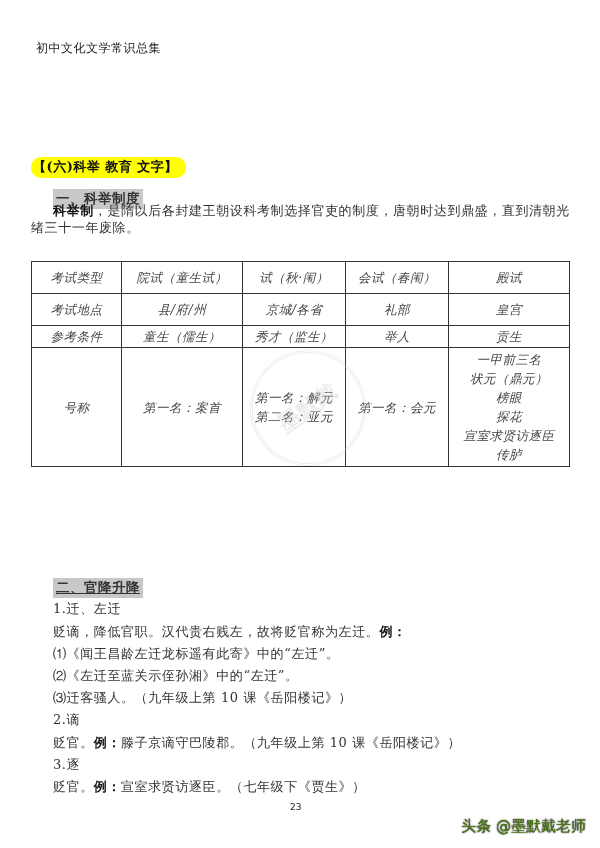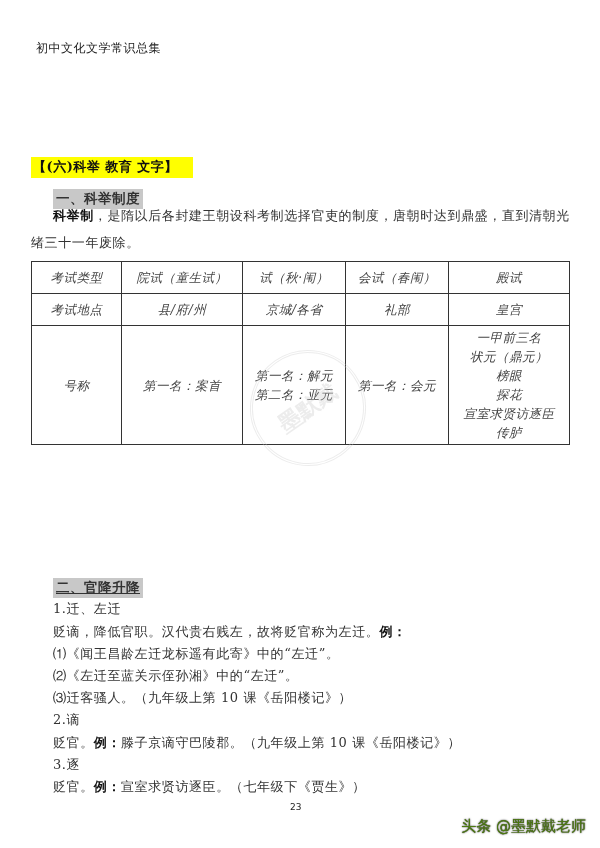--- a/index.html
+++ b/index.html
@@ -11,7 +11,7 @@
     .header-title { left: 36px; top: 40px; font-size: 12px; color: #222; letter-spacing: 0.5px; }
     .section-tag {
       left: 31px; top: 157px; font-size: 13px; font-weight: bold; background: #ffff00;
-      padding: 1px 15px 2px 2px; color: #111; letter-spacing: 0.5px;
+      padding: 1px 8px 2px 2px; color: #111; letter-spacing: 0.5px; border-radius: 10px;
     }
     .heading-gray {
       font-size: 13.5px; font-weight: bold; background: #c8c8c8; padding: 1px 3px; color: #333; letter-spacing: 0.5px;

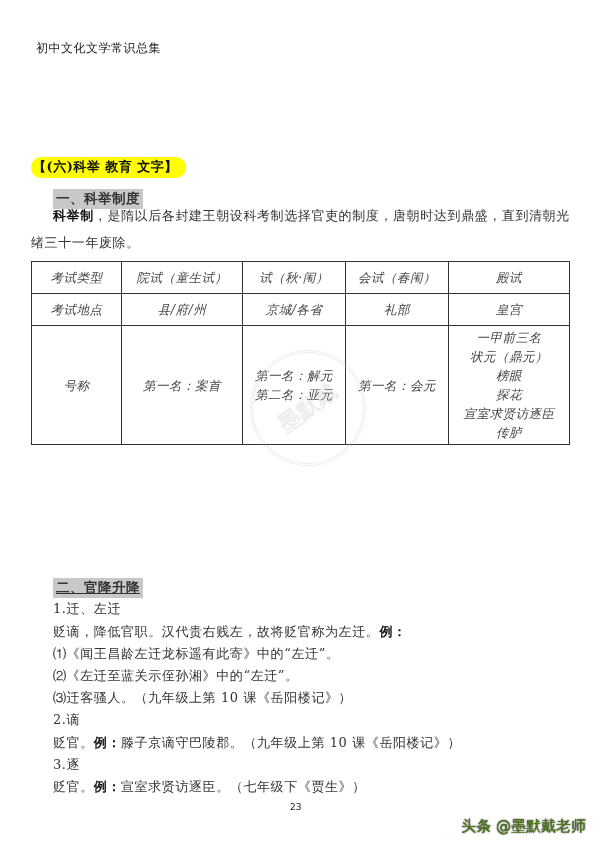--- a/index.html
+++ b/index.html
@@ -17,7 +17,7 @@
       font-size: 13.5px; font-weight: bold; background: #c8c8c8; padding: 1px 3px; color: #333; letter-spacing: 0.5px;
     }
     .h1 { left: 53px; top: 189px; }
-    .para { font-size: 13px; line-height: 27px; color: #333; letter-spacing: 0.6px; }
+    .para { font-size: 13px; line-height: 17px; color: #333; letter-spacing: 0.6px; }
     .p1 { left: 31px; top: 202px; width: 540px; text-indent: 22px; }
     .bold { font-weight: bold; color: #111; }
     table.exam {

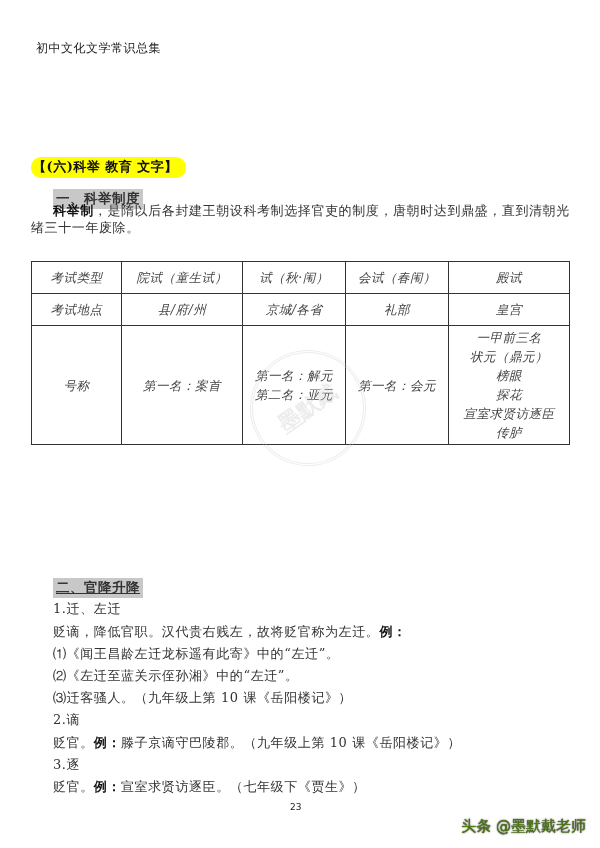--- a/index.html
+++ b/index.html
@@ -82,6 +82,13 @@
     <td>礼部</td>
     <td>皇宫</td>
   </tr>
+  <tr class="r4">
+    <td>参考条件</td>
+    <td>童生（儒生）</td>
+    <td>秀才（监生）</td>
+    <td>举人</td>
+    <td>贡生</td>
+  </tr>
   <tr class="r6">
     <td>号称</td>
     <td>第一名：案首</td>

